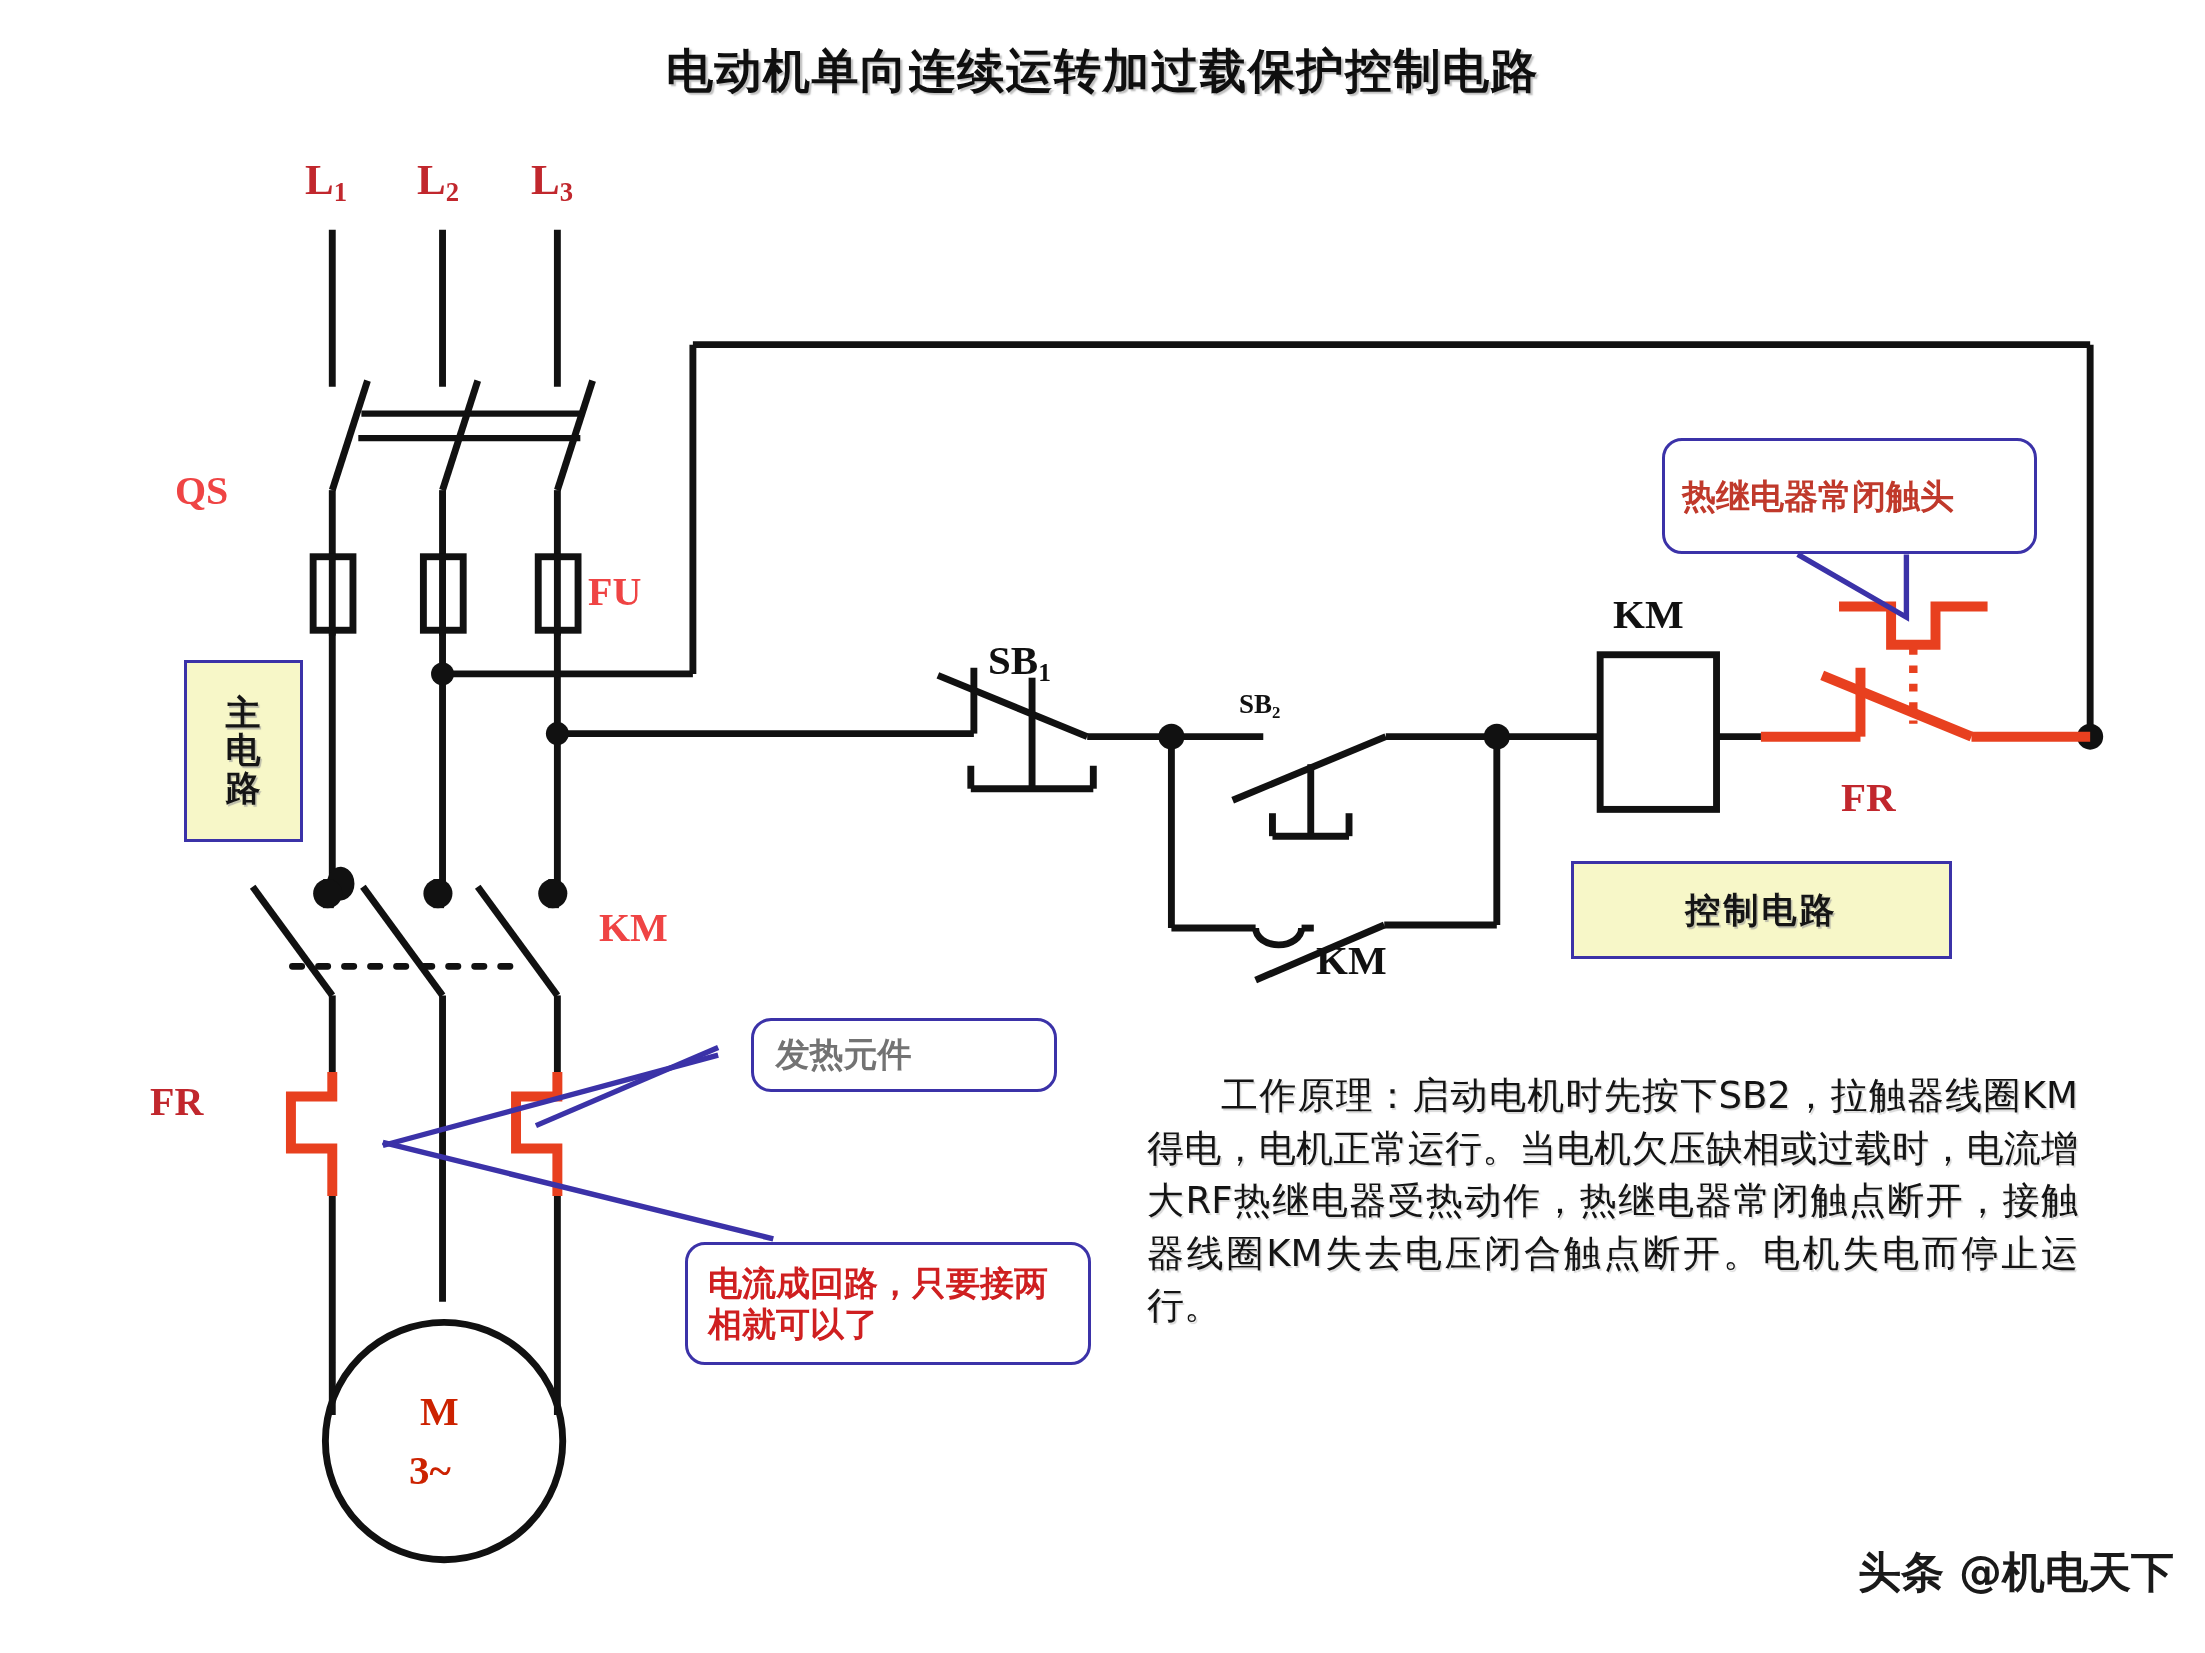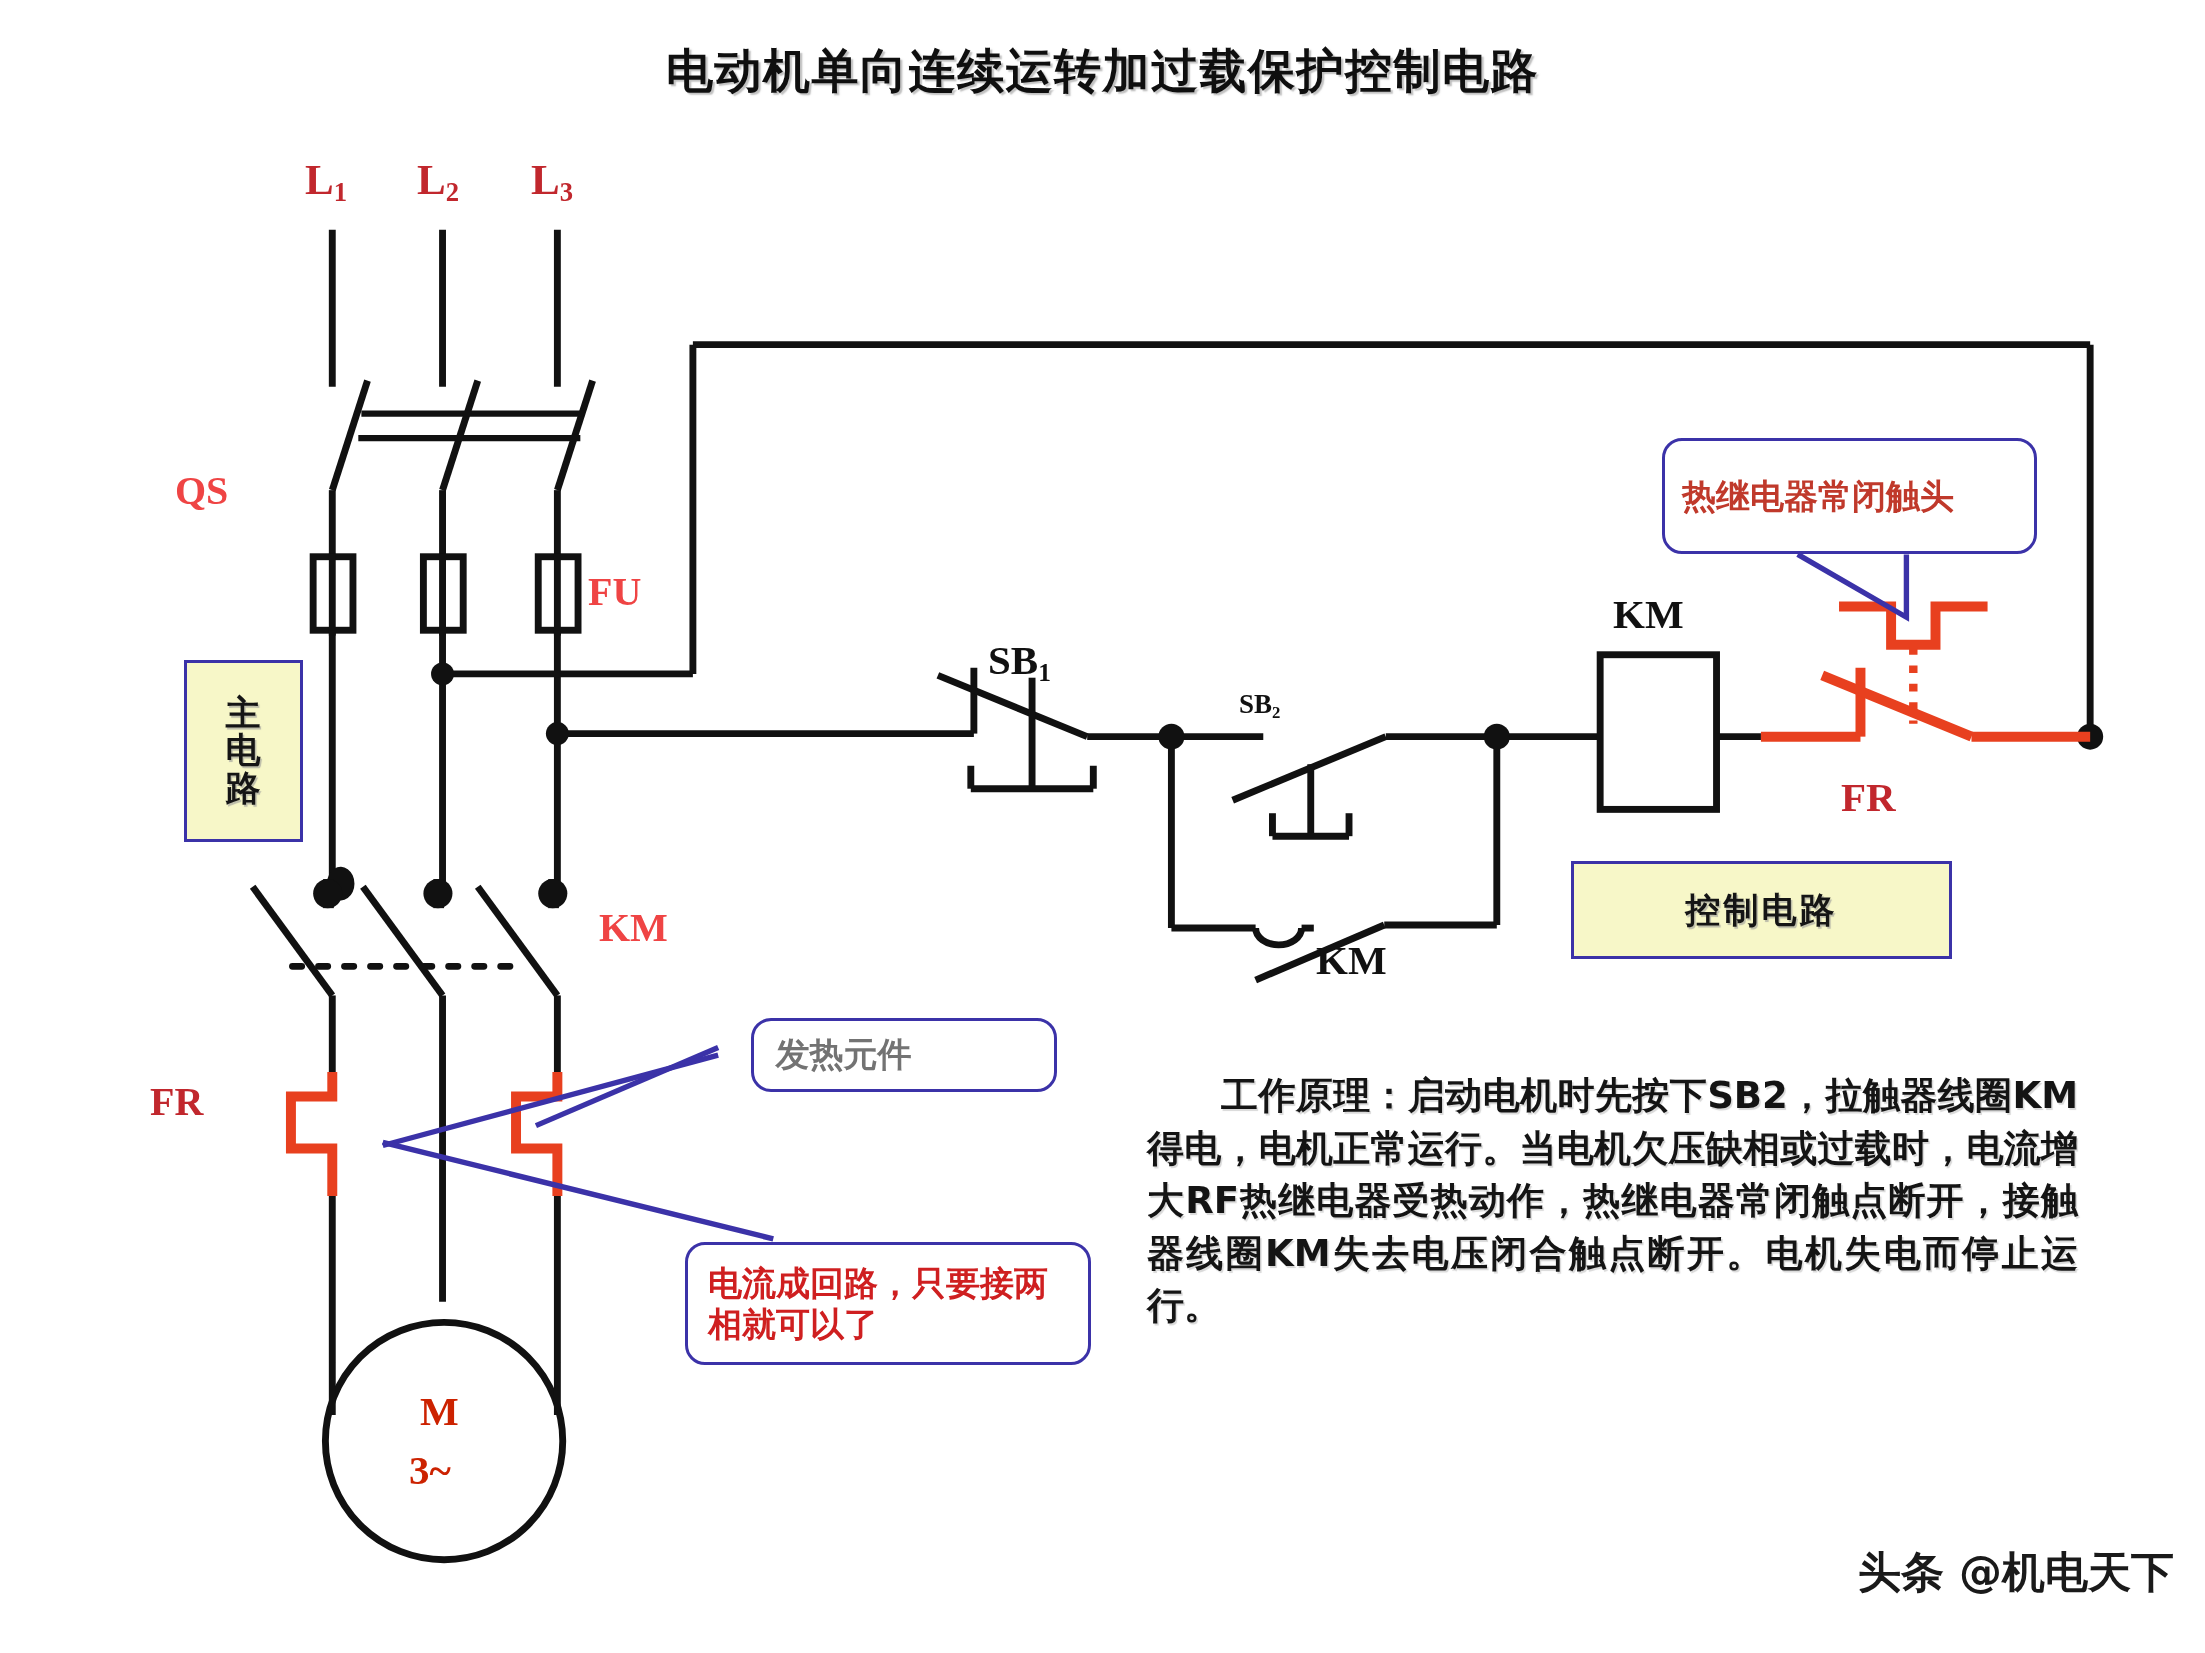--- a/index.html
+++ b/index.html
@@ -56,7 +56,7 @@
   
   #principle{
     left:1147px;top:1070px;width:931px;
-    font-family:"DejaVu Sans",sans-serif;font-weight:bold;font-size:37px;
+    font-family:"DejaVu Sans",sans-serif;font-weight:normal;font-size:37px;
     line-height:1.42;color:#141414;text-align:justify;text-indent:2em;
     text-shadow:1.5px 1.5px 0.8px rgba(170,170,170,.45);
   }

